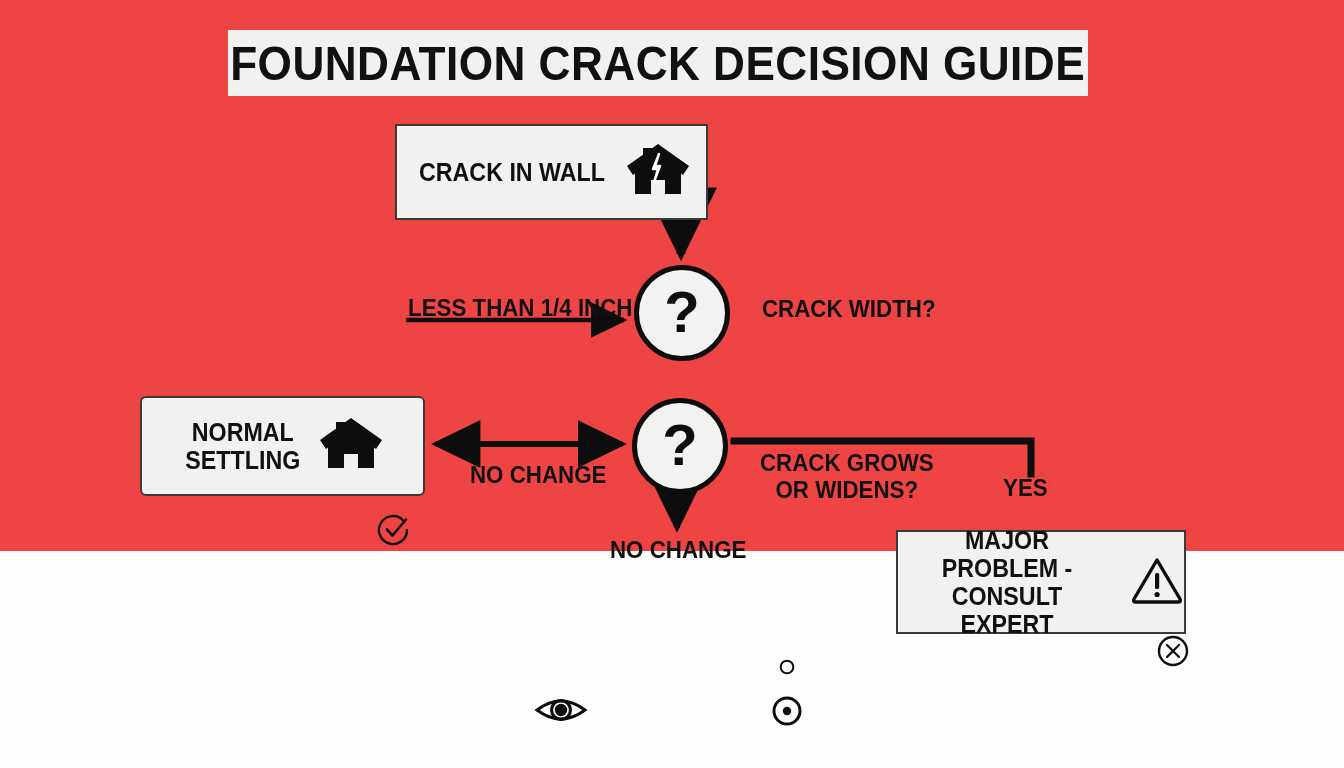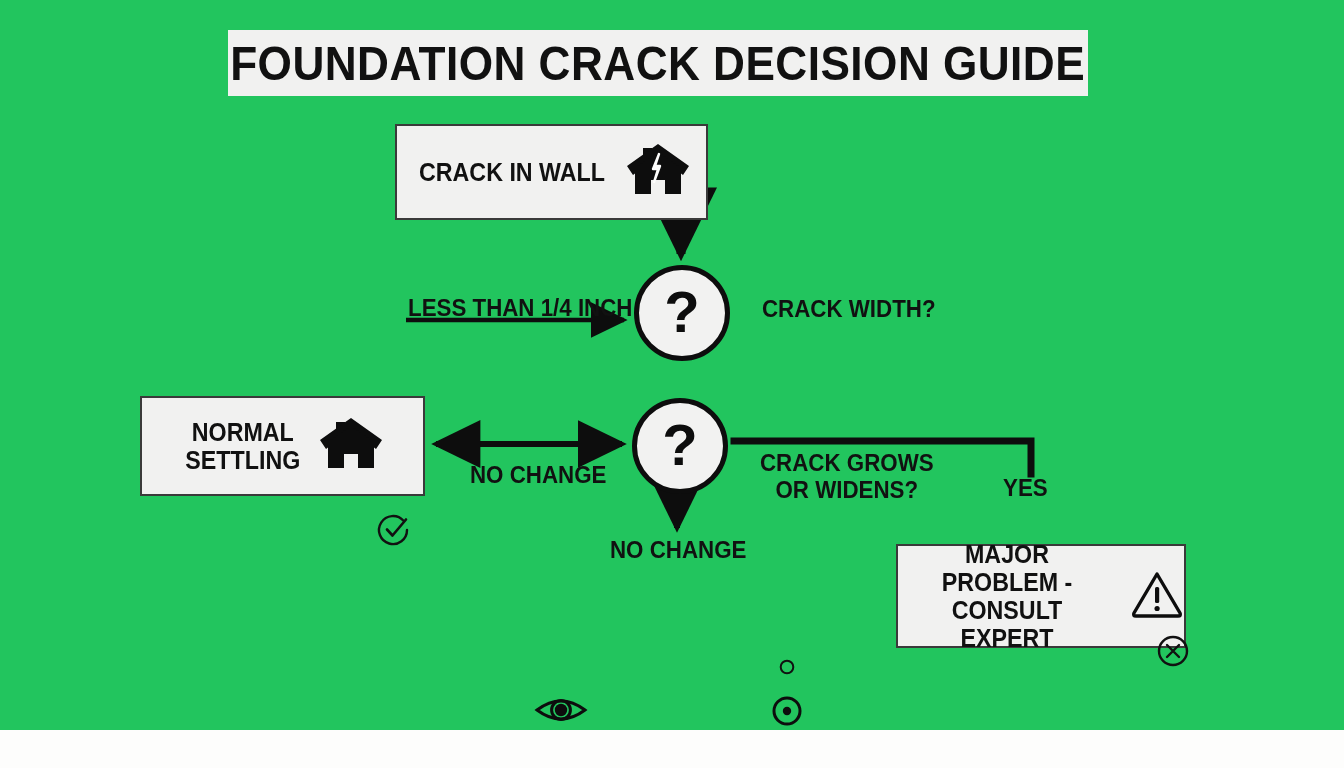--- a/index.html
+++ b/index.html
@@ -16,8 +16,8 @@
   #canvas {
     position: relative;
     width: 1344px;
-    height: 730px;
-    background: #22c55e;
+    height: 551px;
+    background: #ef4444;
   }
 
   

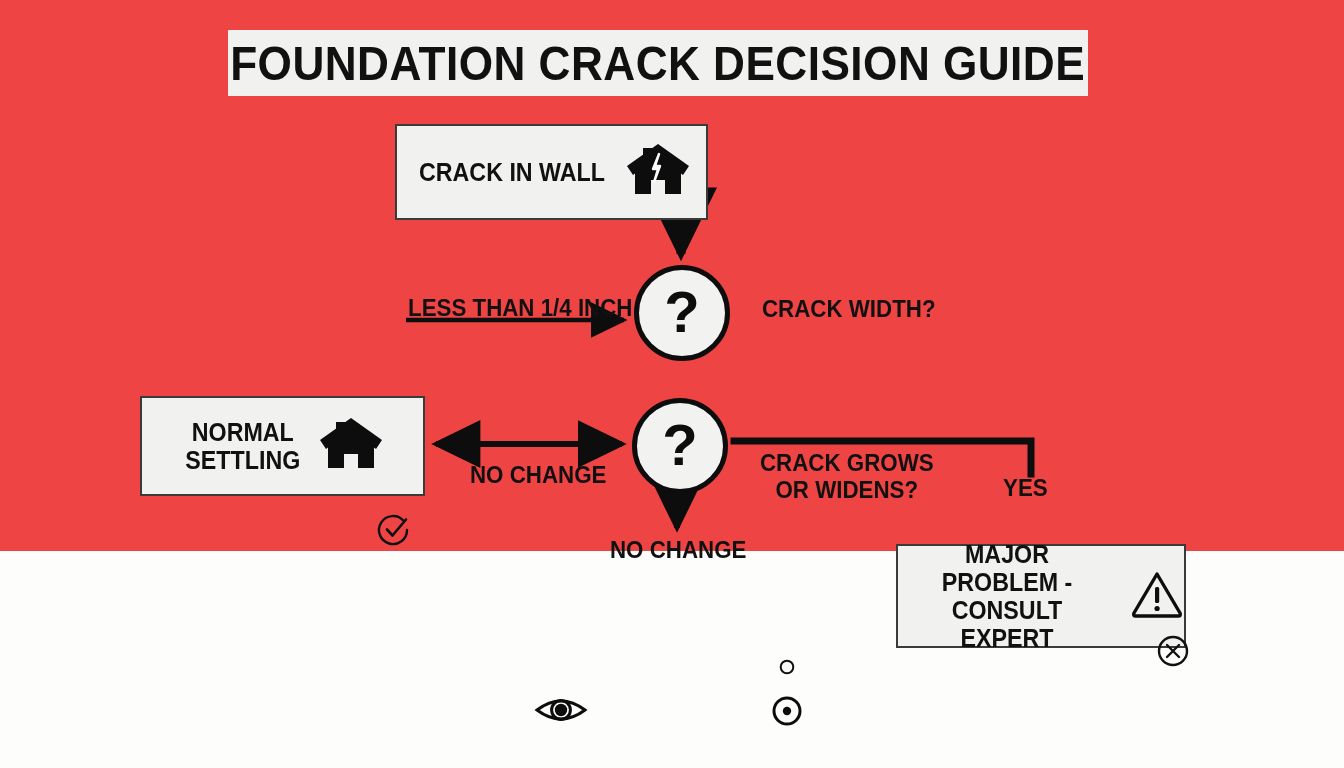--- a/index.html
+++ b/index.html
@@ -70,7 +70,7 @@
   }
 
   #box-crack-in-wall { left: 395px; top: 124px; width: 313px; height: 96px; }
-  #box-normal-settling { left: 140px; top: 396px; width: 285px; height: 100px; }
+  #box-normal-settling { left: 140px; top: 396px; width: 285px; height: 100px; border-radius: 6px; }
   #box-major-problem { left: 896px; top: 544px; width: 290px; height: 104px; justify-content: center; }
   #box-monitor { left: 528px; top: 589px; width: 284px; height: 94px; }
 

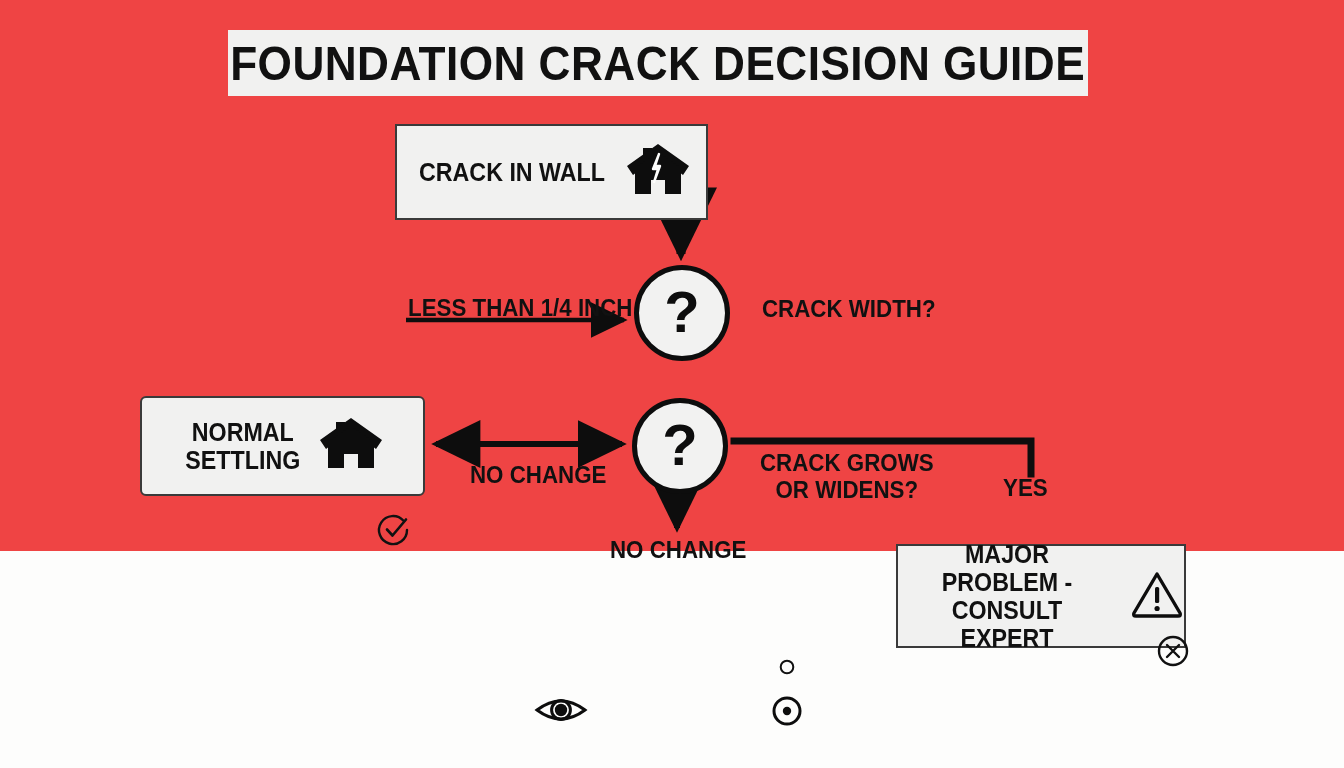--- a/index.html
+++ b/index.html
@@ -71,7 +71,7 @@
 
   #box-crack-in-wall { left: 395px; top: 124px; width: 313px; height: 96px; }
   #box-normal-settling { left: 140px; top: 396px; width: 285px; height: 100px; border-radius: 6px; }
-  #box-major-problem { left: 896px; top: 544px; width: 290px; height: 104px; justify-content: center; }
+  #box-major-problem { left: 896px; top: 530px; width: 290px; height: 104px; justify-content: center; }
   #box-monitor { left: 528px; top: 589px; width: 284px; height: 94px; }
 
   

